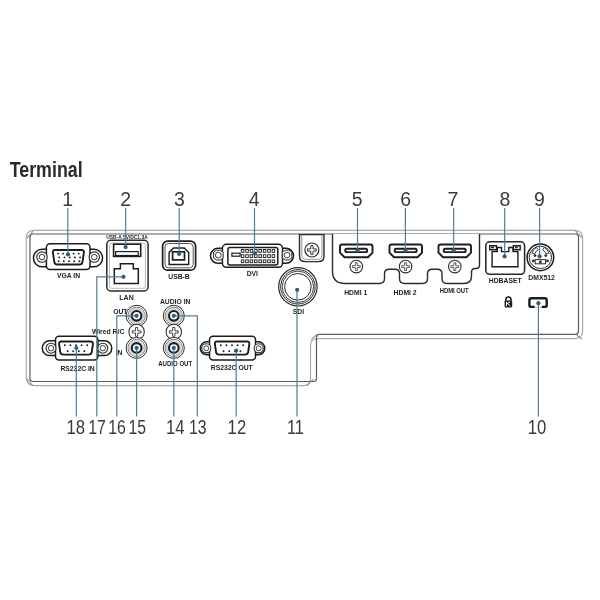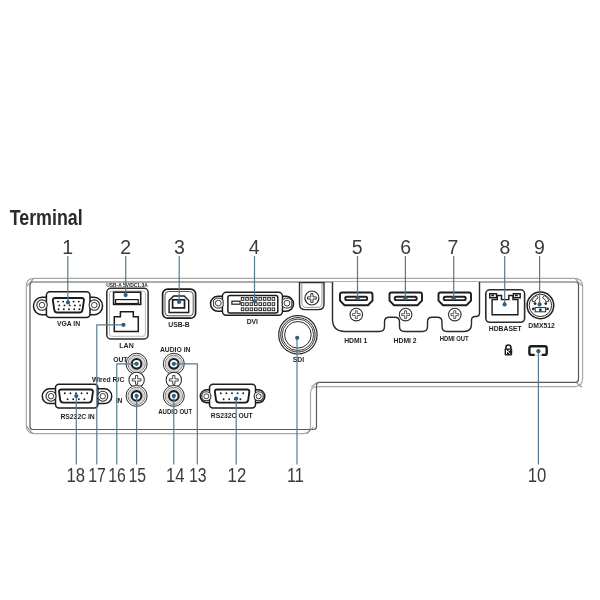--- a/index.html
+++ b/index.html
@@ -3,7 +3,7 @@
 <meta charset="utf-8">
 <style>
 html,body{margin:0;padding:0;background:#fff;}
-#page{position:relative;width:600px;height:508px;background:#fdba74;font-family:"Liberation Sans",sans-serif;margin-top:48px;}
+#page{position:relative;width:600px;height:508px;background:#fdba74;font-family:"Liberation Sans",sans-serif;}
 text{font-family:"Liberation Sans",sans-serif;}
 .lbl{font-weight:bold;fill:#1e1e1e;}
 .num{font-size:19.5px;fill:#3a3a3a;}

